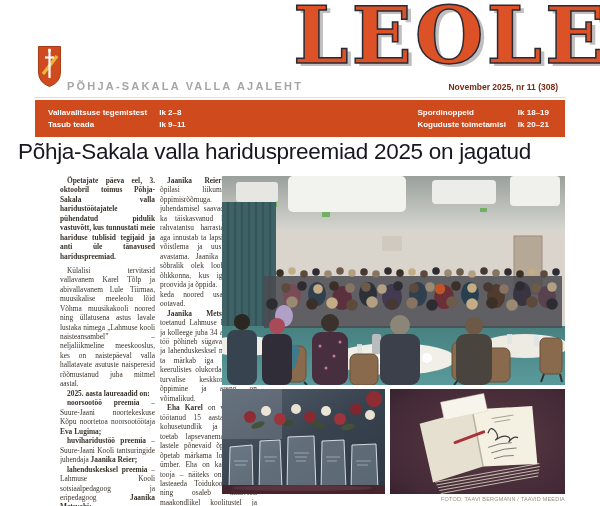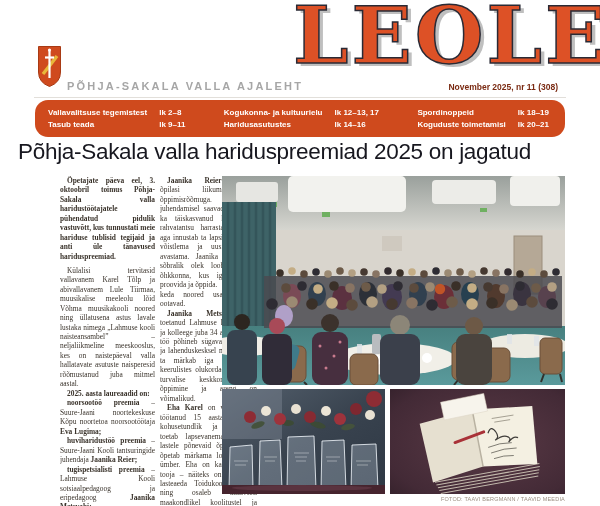--- a/index.html
+++ b/index.html
@@ -21,7 +21,7 @@
   .contents{position:absolute;left:35px;top:100px;width:530px;height:37px;background:#cf4a1d;
             display:flex;justify-content:space-between;align-items:center;box-sizing:border-box;
             padding:0 16px 0 13px;font-family:"Liberation Sans",sans-serif;color:#ffffff;
-            font-weight:bold;font-size:8px;line-height:1;border-radius:13px;}
+            font-weight:bold;font-size:8px;line-height:1;}
   .nav-group{display:grid;grid-template-columns:max-content max-content;column-gap:12px;row-gap:4px;}
   .nav-label,.nav-pages{white-space:nowrap;}
 

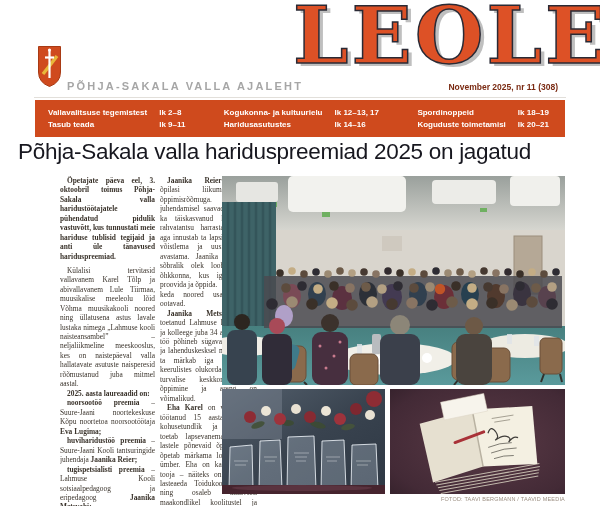--- a/index.html
+++ b/index.html
@@ -73,12 +73,6 @@
       <span class="nav-pages">lk 2–8</span>
       <span class="nav-label">Tasub teada</span>
       <span class="nav-pages">lk 9–11</span>
-    </div>
-    <div class="nav-group">
-      <span class="nav-label">Kogukonna- ja kultuurielu</span>
-      <span class="nav-pages">lk 12–13, 17</span>
-      <span class="nav-label">Haridusasutustes</span>
-      <span class="nav-pages">lk 14–16</span>
     </div>
     <div class="nav-group">
       <span class="nav-label">Spordinoppeid</span>

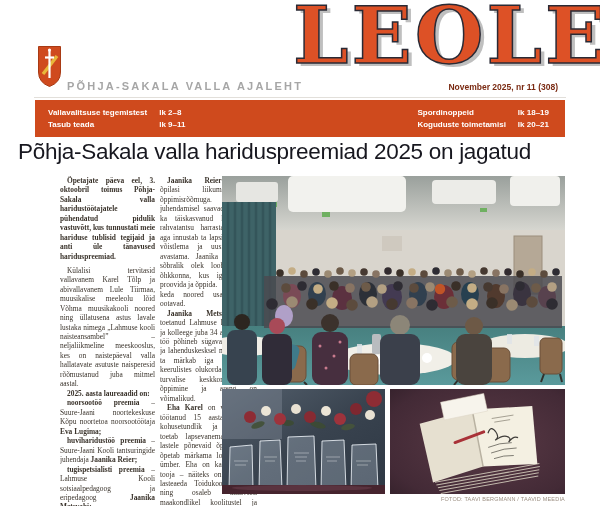--- a/index.html
+++ b/index.html
@@ -90,7 +90,7 @@
     <p class="para"><span class="b">2025. aasta laureaadid on:</span></p>
     <p class="para"><span class="b">noorsootöö preemia</span><span> – Suure-Jaani noortekeskuse Kõpu noortetoa noorsootöötaja </span><span class="b">Eva Lugima;</span></p>
     <p class="para"><span class="b">huviharidustöö preemia</span><span> – Suure-Jaani Kooli tantsuringide juhendaja </span><span class="b">Jaanika Reier;</span></p>
-    <p class="para"><span class="b">tugispetsialisti preemia</span><span> – Lahmuse Kooli sotsiaalpedagoog ja eripedagoog </span><span class="b">Jaanika Metsvahi;</span></p>
+    <p class="para"><span class="b">lahenduskesksel preemia</span><span> – Lahmuse Kooli sotsiaalpedagoog ja eripedagoog </span><span class="b">Jaanika Metsvahi;</span></p>
 
   </div>
 

